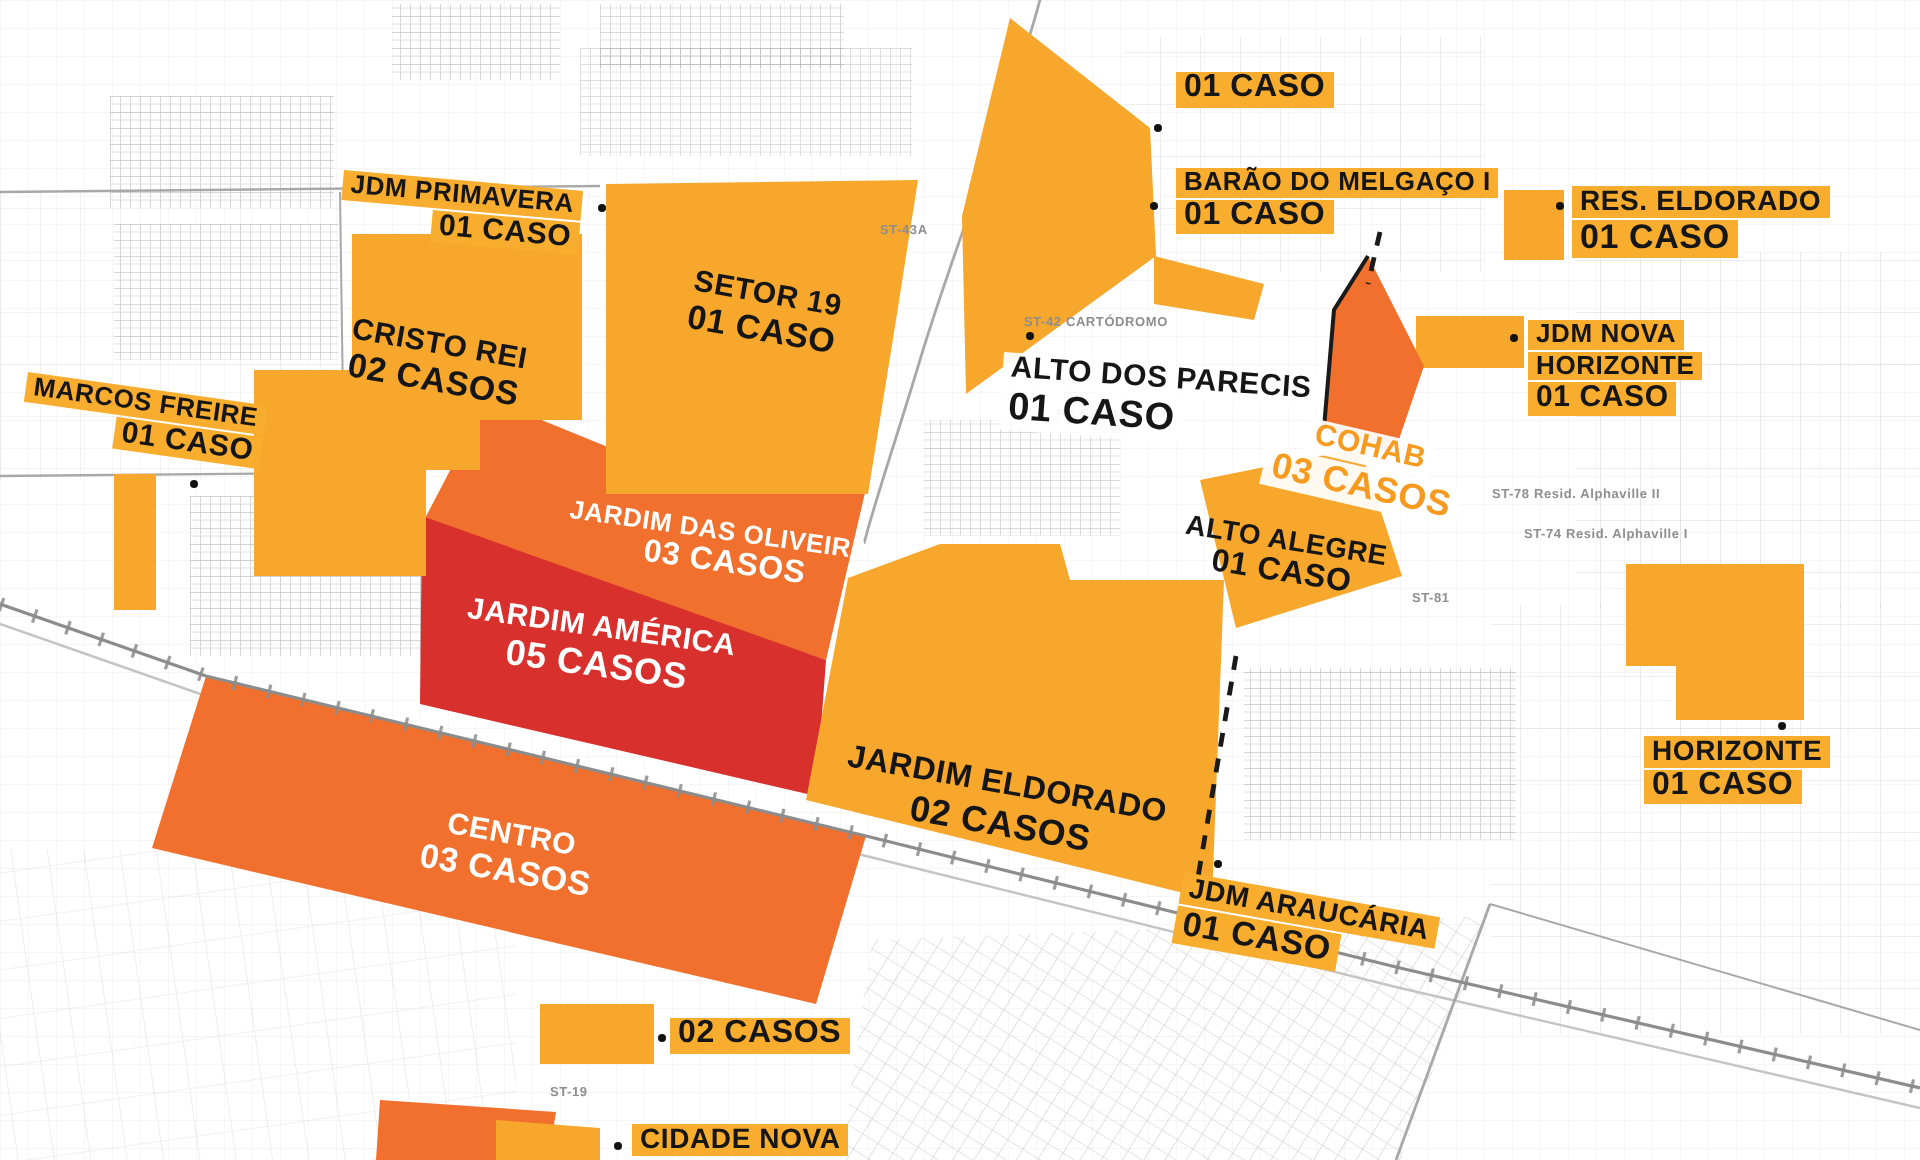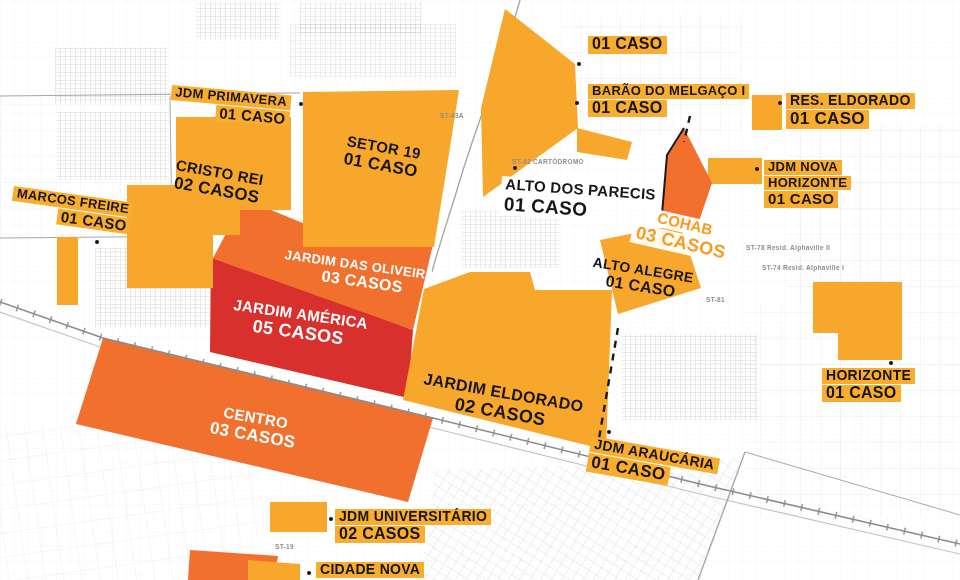--- a/index.html
+++ b/index.html
@@ -212,7 +212,6 @@
   </div>
 
   <div class="lbl hl" style="left:335px;top:509px">
-    <span class="l1" style="font-size:14px">JDM UNIVERSITÁRIO</span>
     <span class="l2">02 CASOS</span>
   </div>
 

